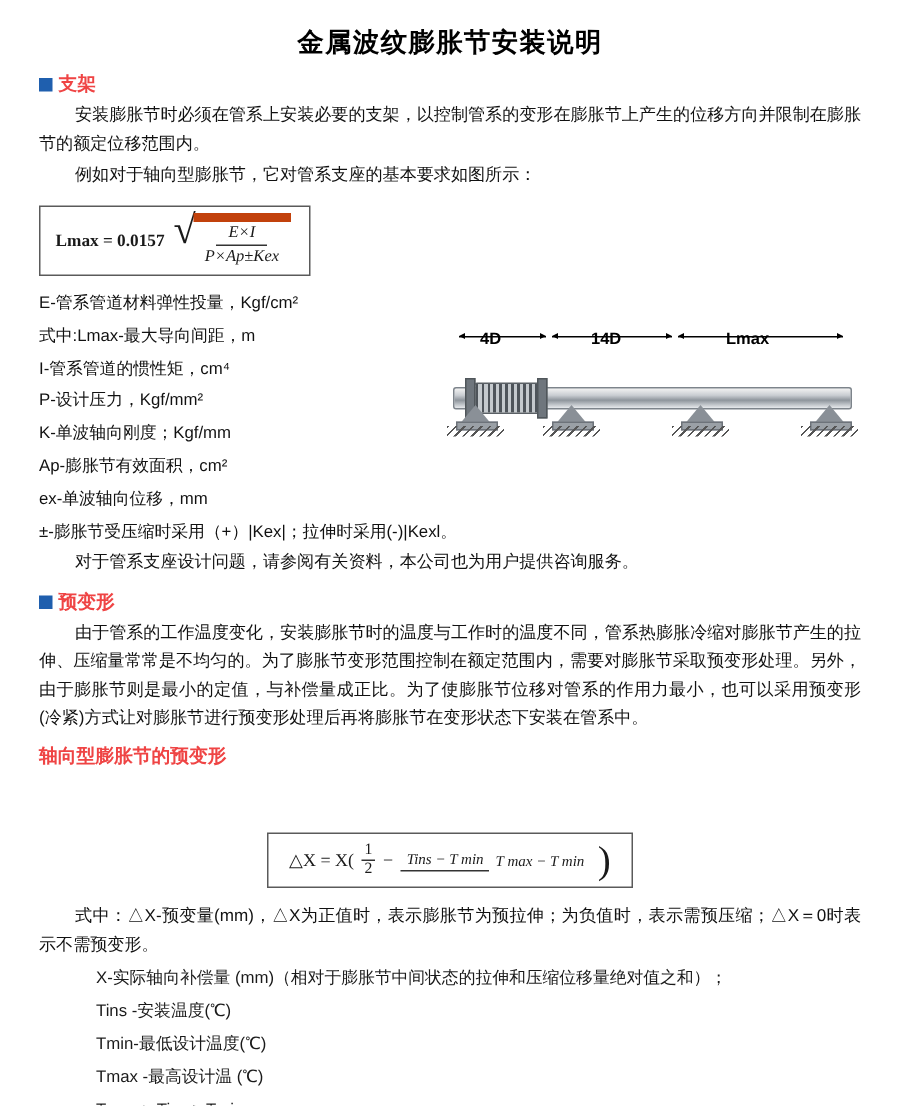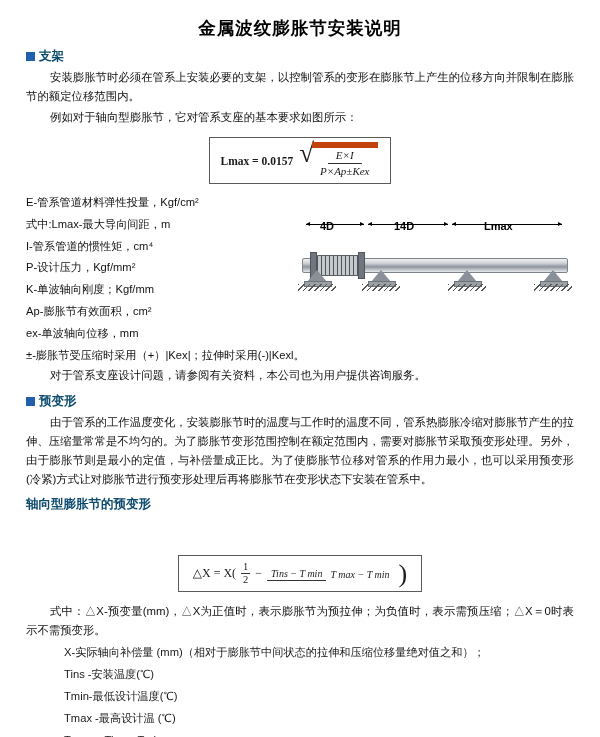--- a/index.html
+++ b/index.html
@@ -32,7 +32,7 @@
   .sec-head {
     font-size: 12.5px;
     font-weight: bold;
-    color: #0c4a6e;
+    color: #ef4444;
     margin: 9px 0 4px 0;
     display: flex;
     align-items: center;

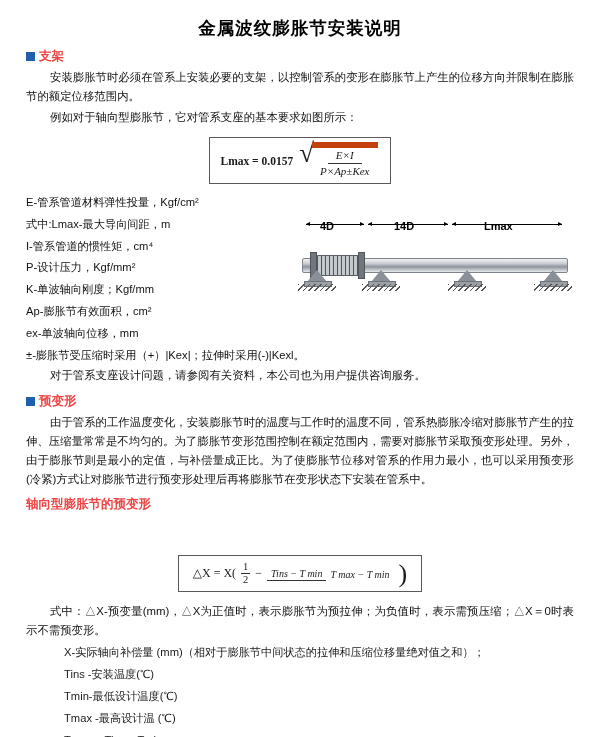--- a/index.html
+++ b/index.html
@@ -60,7 +60,7 @@
   }
   .formula-box {
     display: flex;
-    justify-content: center;
+    justify-content: flex-start;
     margin: 10px 0 8px 0;
   }
   .formula-inner {

